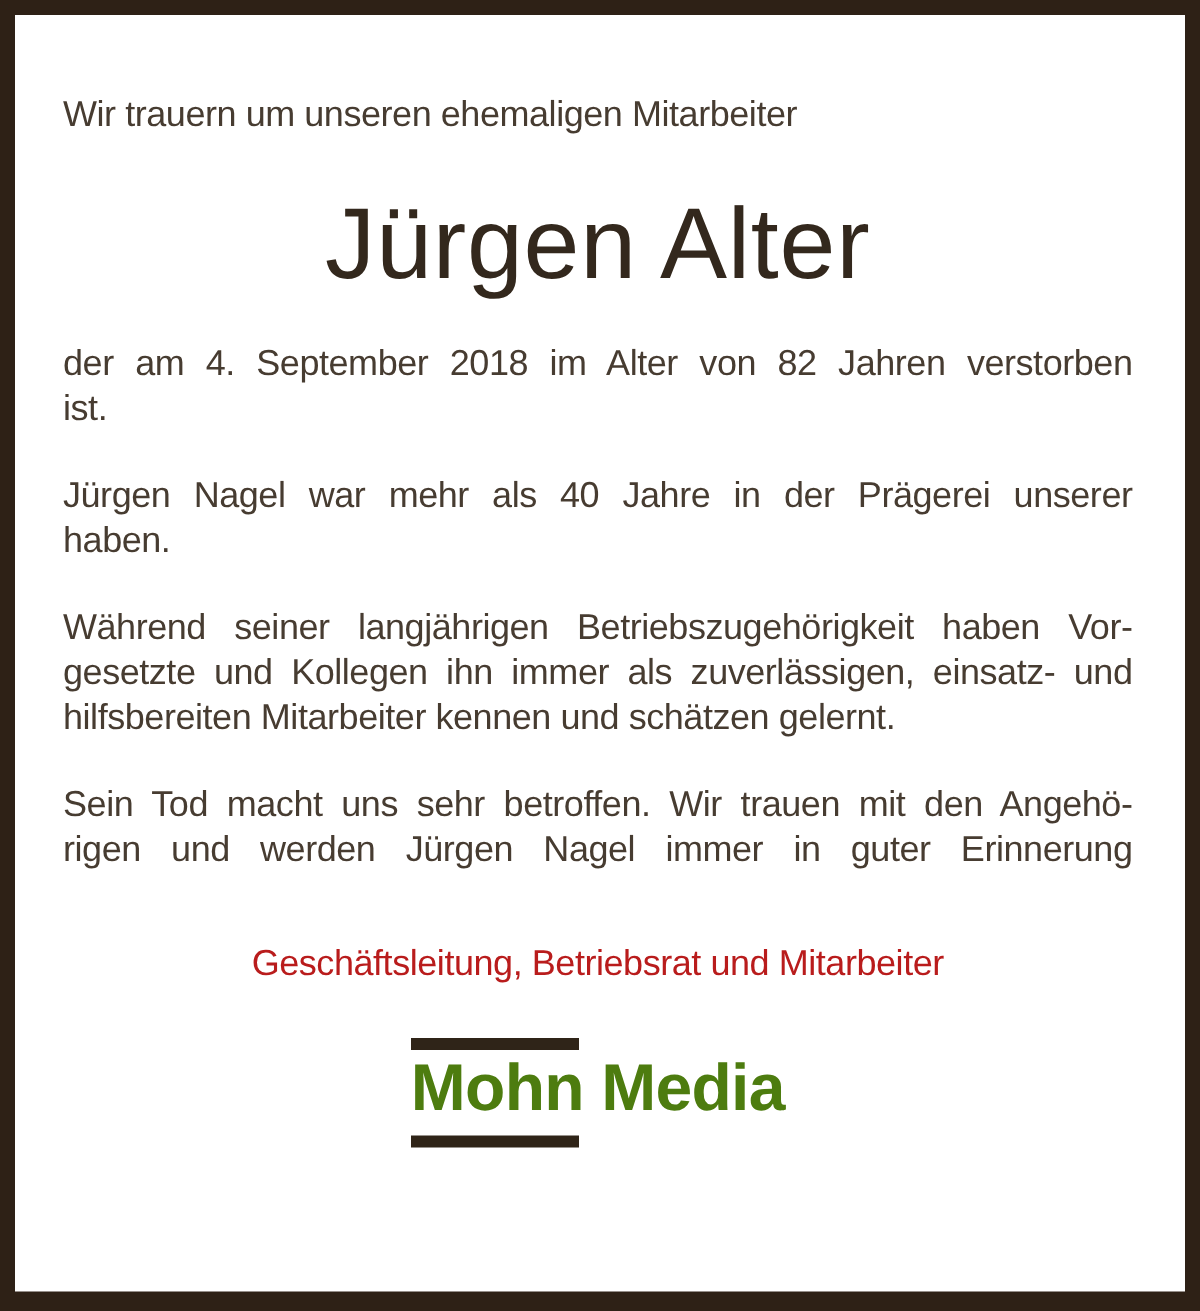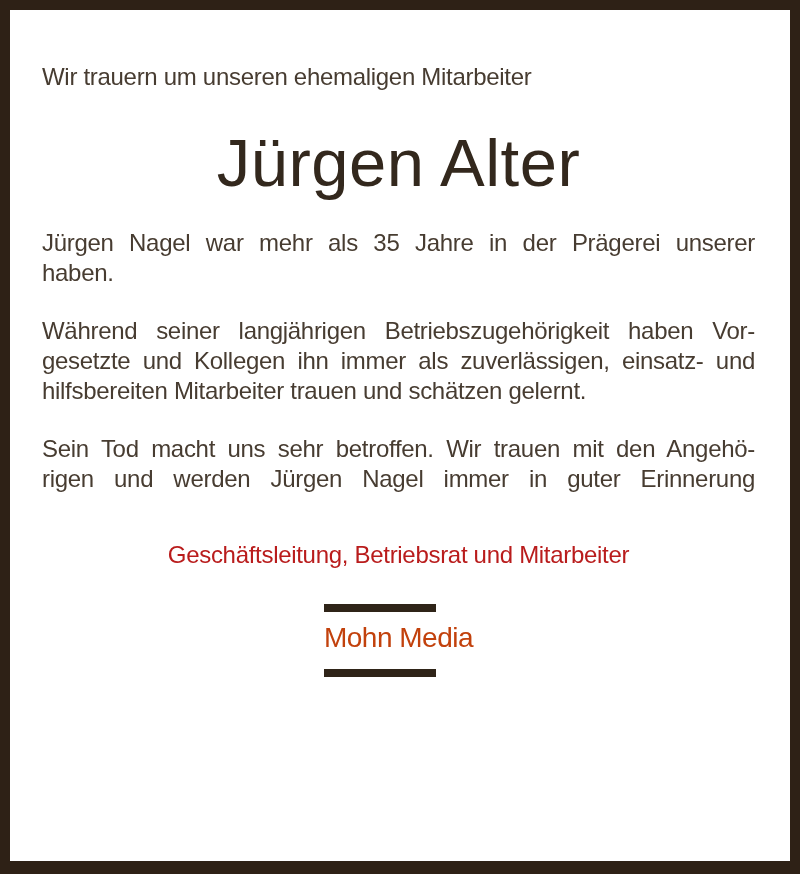--- a/index.html
+++ b/index.html
@@ -98,6 +98,10 @@
 
     <h1 class="title">Jürgen Alter</h1>
 
+    <div class="para">
+      <div class="line j">der am 4. September 2018 im Alter von 82 Jahren verstorben</div>
+      <div class="line">ist.</div>
+    </div>
 
     <div class="para">
       <div class="line j">Jürgen Nagel war mehr als 35 Jahre in der Prägerei unserer</div>

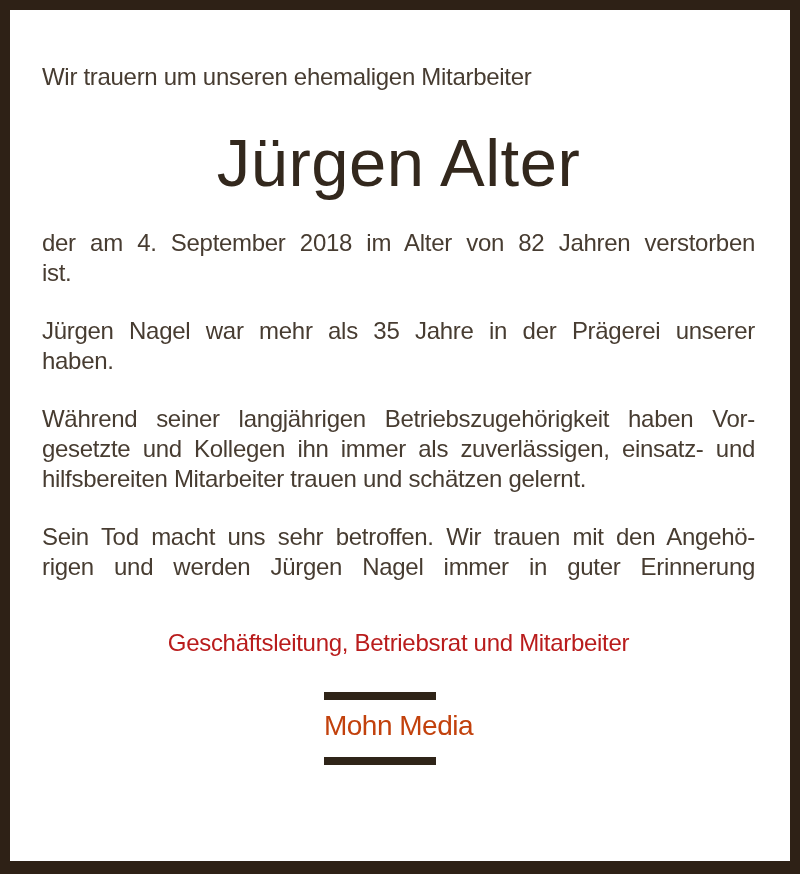--- a/index.html
+++ b/index.html
@@ -104,7 +104,7 @@
     </div>
 
     <div class="para">
-      <div class="line j">Jürgen Nagel war mehr als 35 Jahre in der Prägerei unserer</div>
+      <div class="line j">Jürgen Nagel war mehr als 40 Jahre in der Prägerei unserer</div>
       <div class="line">haben.</div>
     </div>
 

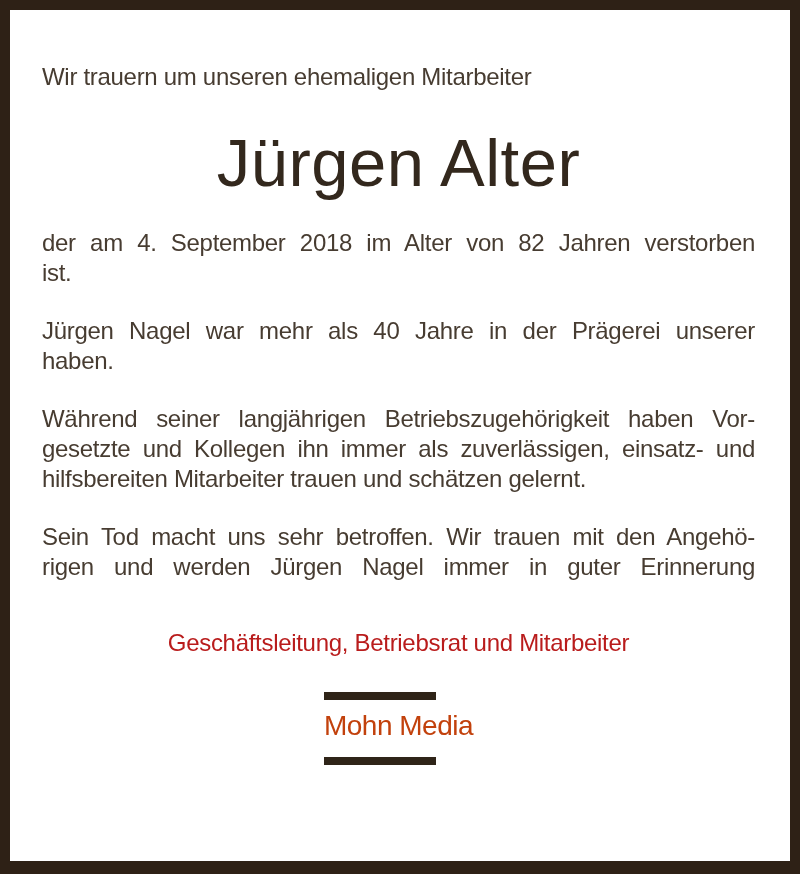--- a/index.html
+++ b/index.html
@@ -111,7 +111,7 @@
     <div class="para">
       <div class="line j">Während seiner langjährigen Betriebszugehörigkeit haben Vor-</div>
       <div class="line j">gesetzte und Kollegen ihn immer als zuverlässigen, einsatz- und</div>
-      <div class="line">hilfsbereiten Mitarbeiter trauen und schätzen gelernt.</div>
+      <div class="line">hilfsbereiten Mitarbeiter kennen und schätzen gelernt.</div>
     </div>
 
     <div class="para">

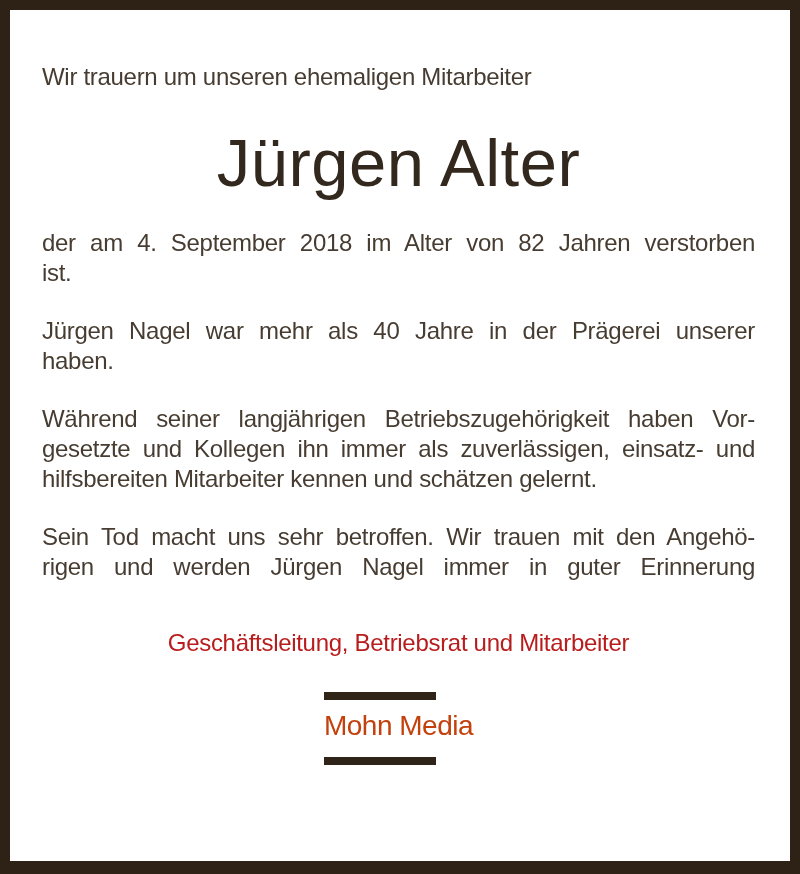--- a/index.html
+++ b/index.html
@@ -80,11 +80,11 @@
   .logo-bar.top { margin-bottom: 4px; }
   .logo-bar.bottom { margin-top: 9px; }
   .logo-text {
-    font-size: 28px;
+    font-size: 44px;
     line-height: 44px;
-    font-weight: normal;
+    font-weight: bold;
     letter-spacing: -0.5px;
-    color: #c2410c;
+    color: #4d7c0f;
     white-space: nowrap;
   }
 </style>

